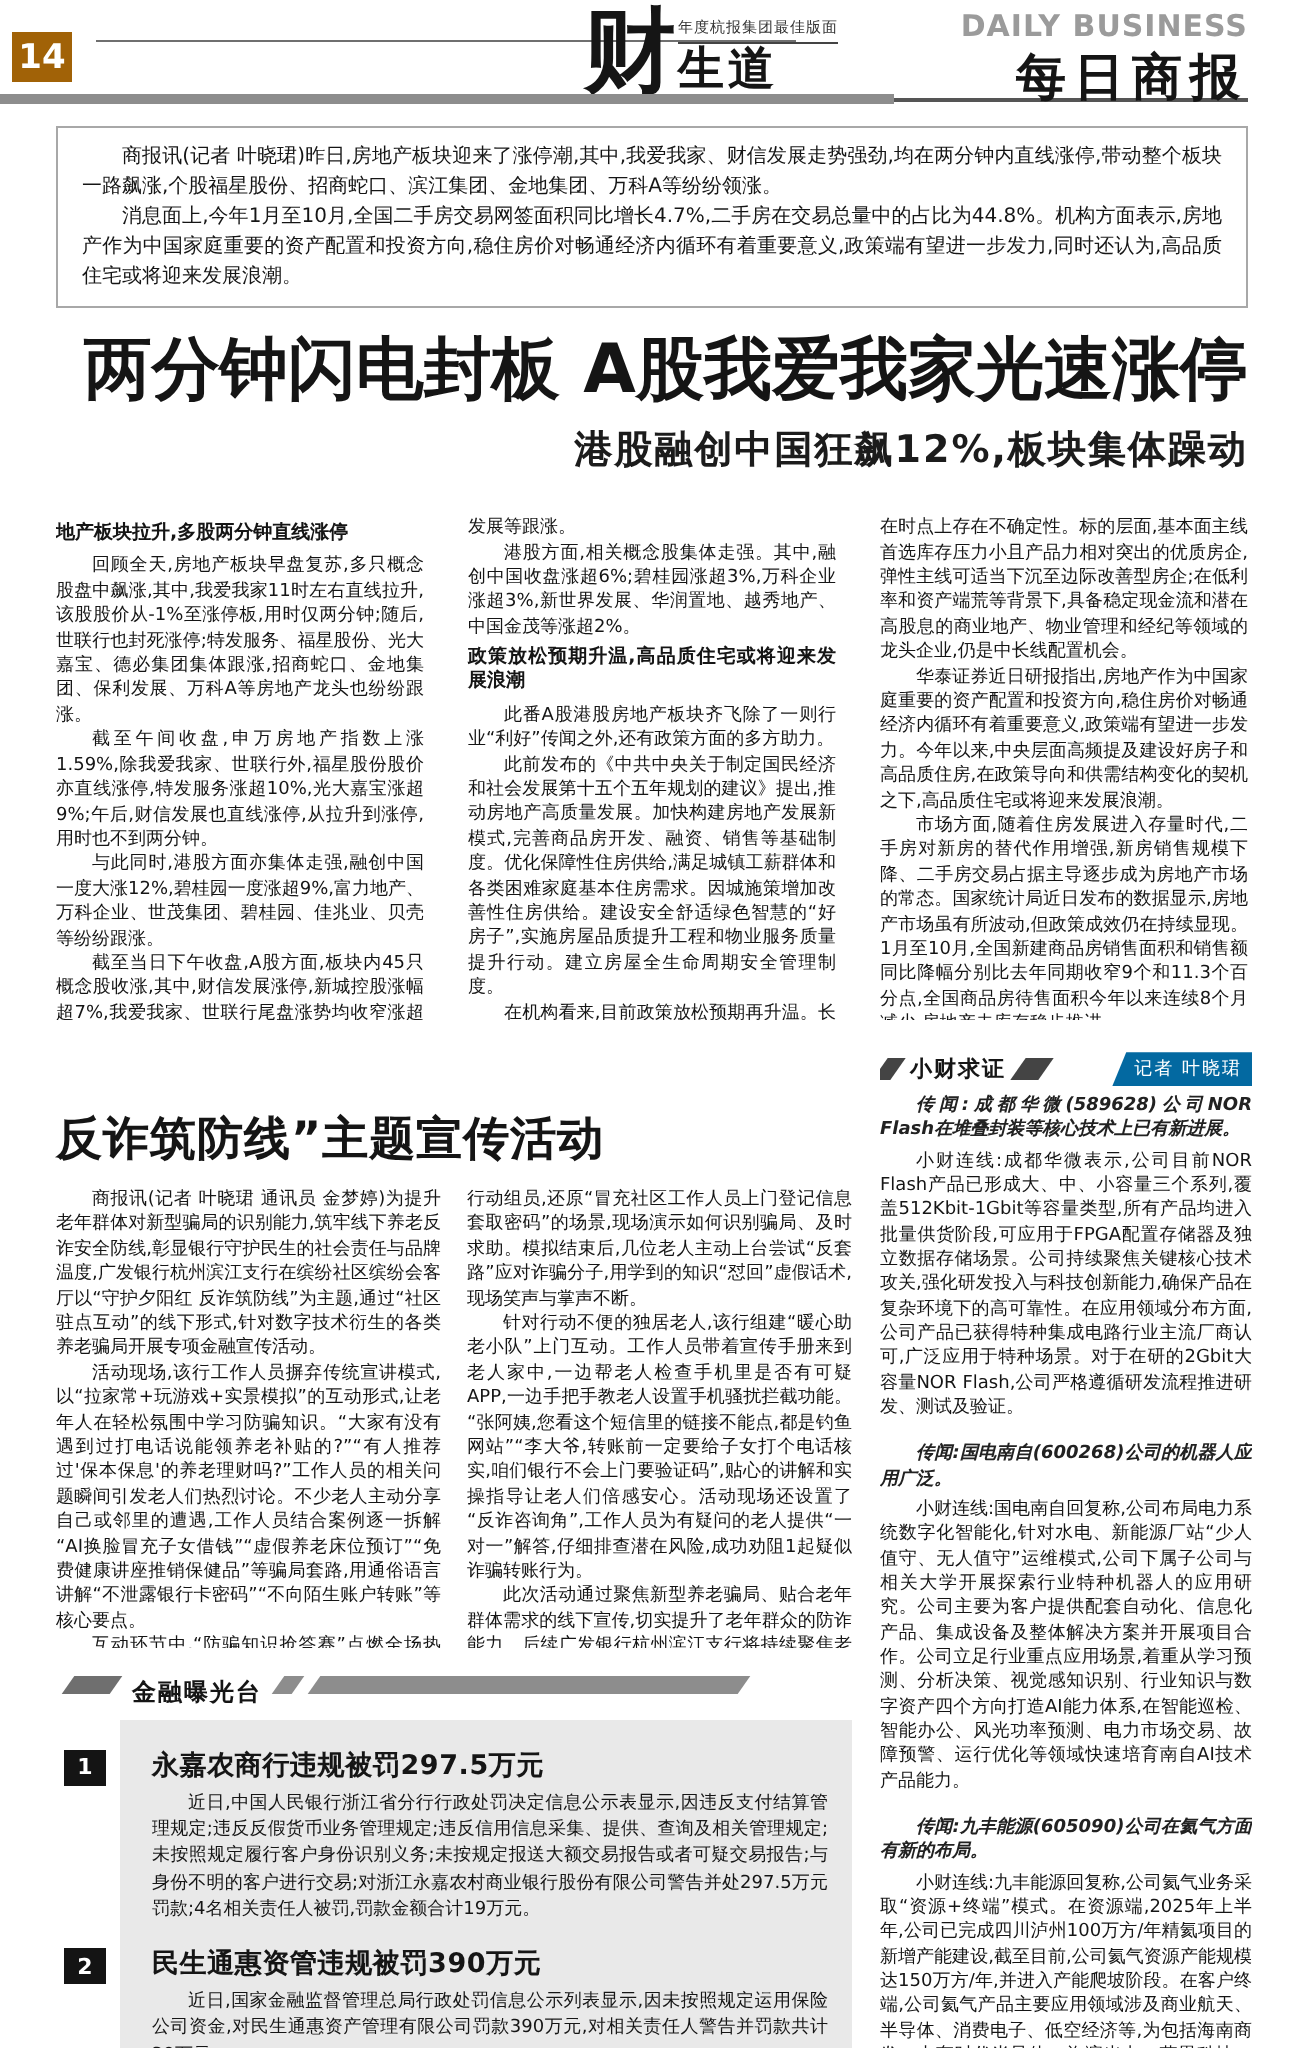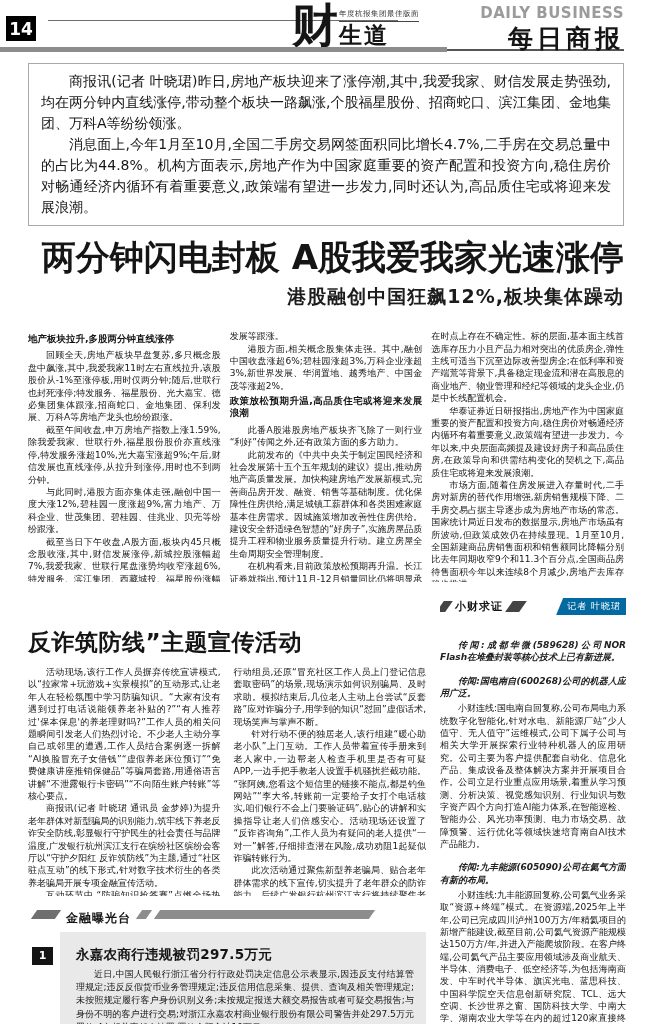--- a/index.html
+++ b/index.html
@@ -11,7 +11,7 @@
   
   .masthead{position:relative;height:56px;}
   .mh-left{position:absolute;left:6px;top:8px;display:flex;align-items:flex-start;}
-  .page-badge{background:#000000;color:#fff;font-size:17px;font-weight:bold;
+  .page-badge{background:#a16207;color:#fff;font-size:17px;font-weight:bold;
     width:30px;height:25px;display:flex;align-items:center;justify-content:center;margin-top:8px;}
   .dateline-wrap{margin-left:12px;margin-top:12px;width:350px;}
   .rule-top{border-top:1px solid #6f6f6f;margin-bottom:4px;}

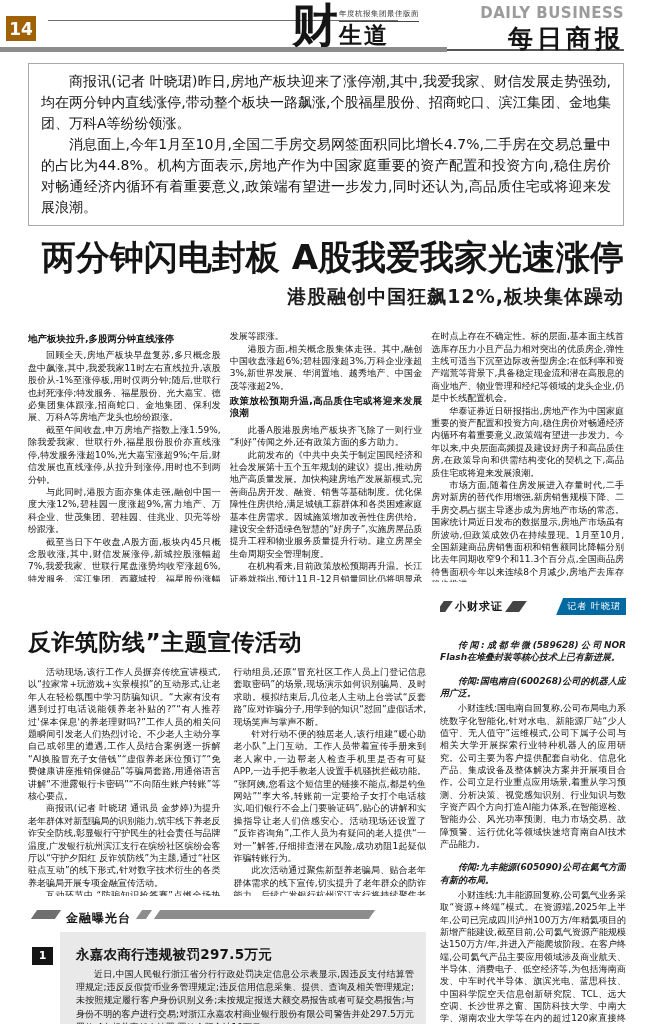--- a/index.html
+++ b/index.html
@@ -27,7 +27,7 @@
   .mh-en{color:#9b9b9b;font-size:15px;font-weight:bold;letter-spacing:.5px;}
   .mh-cn{font-size:25px;font-weight:900;letter-spacing:4px;margin-top:0;}
   
-  .intro-box{margin:7px 28px 0;border:1px solid #a8a8a8;padding:7px 12px;font-size:14px;line-height:1.5;text-align:justify;}
+  .intro-box{margin:7px 28px 0;border:1px solid #a8a8a8;padding:7px 12px;font-size:10px;line-height:1.5;text-align:justify;}
   .intro-box p{margin:0;text-indent:2em;}
   
   .headline-wrap{text-align:right;margin:12px 28px 20px;}

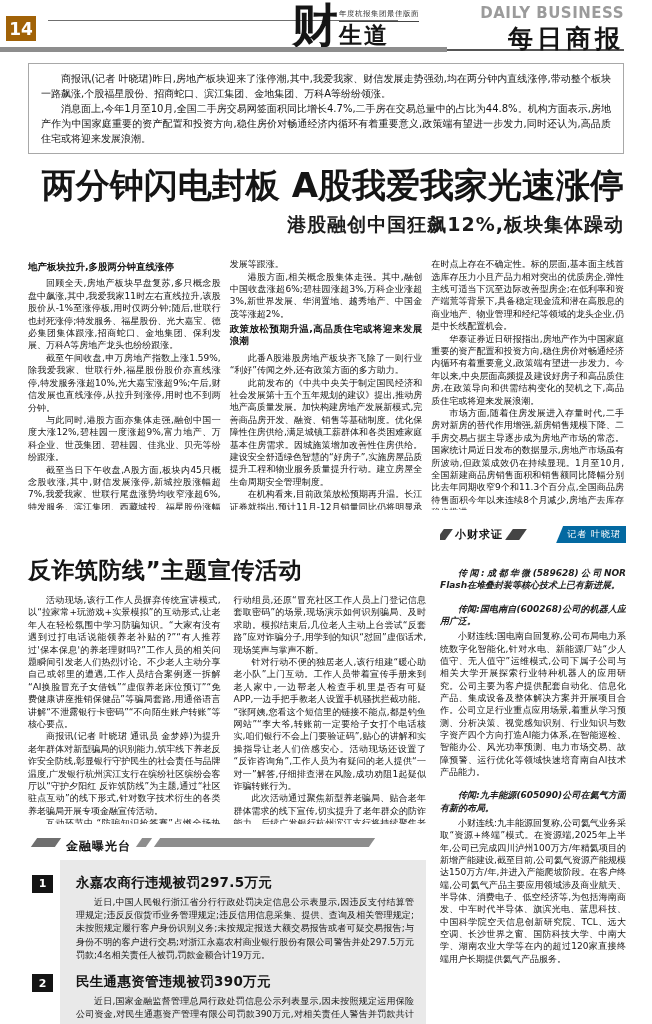--- a/index.html
+++ b/index.html
@@ -34,7 +34,7 @@
   .headline{font-size:34px;font-weight:900;line-height:1.15;margin:0;letter-spacing:0;}
   .subheadline{font-size:19px;font-weight:700;margin:7px 0 0;letter-spacing:1px;color:#1c1c1c;}
   
-  .lead-cols{display:flex;gap:9px;margin:12px 28px 0;height:252px;overflow:hidden;}
+  .lead-cols{display:flex;gap:22px;margin:12px 28px 0;height:252px;overflow:hidden;}
   .lead-col{flex:1;font-size:9px;line-height:1.38;text-align:justify;}
   .col-subhead{font-weight:bold;font-size:9.5px;margin:3px 0 4px;line-height:1.3;}
   .lead-col p, .a2-col p{margin:0;text-indent:2em;}

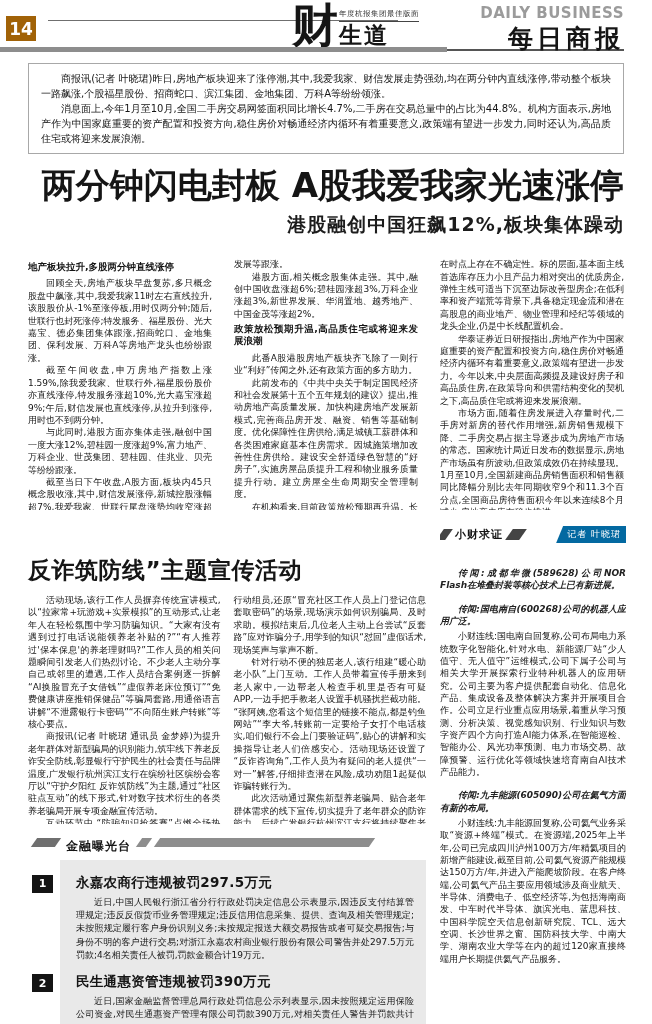--- a/index.html
+++ b/index.html
@@ -60,7 +60,7 @@
   .case-body{font-size:9px;line-height:1.47;text-align:justify;text-indent:2em;margin:0;}
   
   .verify{width:186px;flex-shrink:0;height:498px;overflow:hidden;}
-  .verify-header{display:flex;align-items:center;height:17px;margin-bottom:24px;}
+  .verify-header{display:flex;align-items:center;height:17px;margin-bottom:4px;}
   .v-slash{width:9px;height:11px;background:#444;transform:skewX(-35deg);margin-right:6px;}
   .v-title{font-size:11px;font-weight:bold;letter-spacing:1px;}
   .v-slash2{width:14px;height:11px;background:#444;transform:skewX(-35deg);margin-left:6px;}

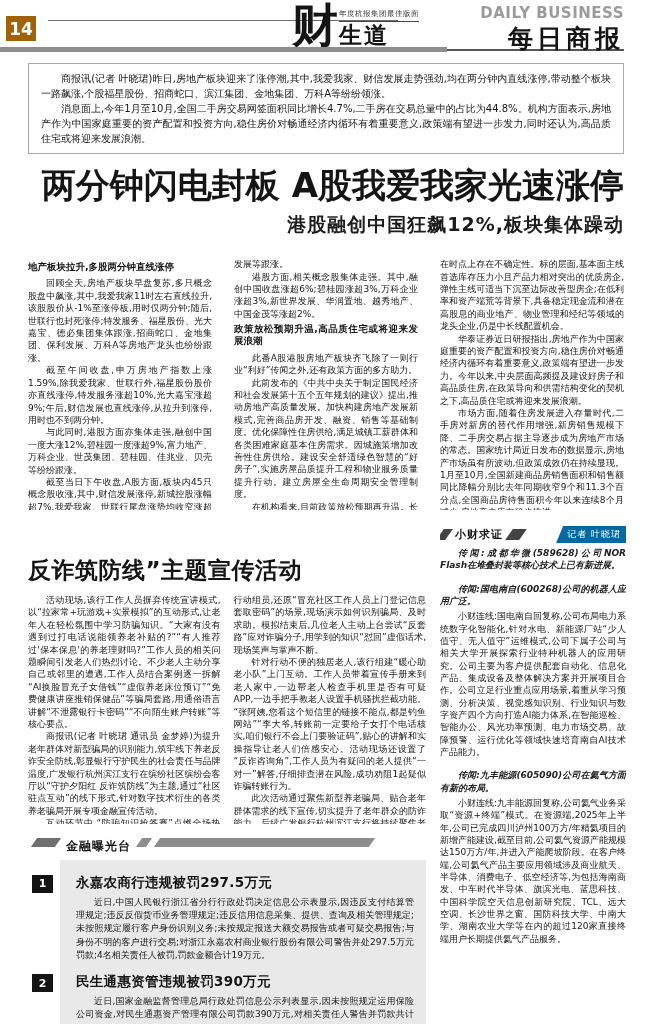--- a/index.html
+++ b/index.html
@@ -180,6 +180,7 @@
     <div>
         <div class="qa-item">
           <p class="rumor">传闻:成都华微(589628)公司NOR Flash在堆叠封装等核心技术上已有新进展。</p>
+          <p class="reply">小财连线:成都华微表示,公司目前NOR Flash产品已形成大、中、小容量三个系列,覆盖512Kbit-1Gbit等容量类型,所有产品均进入批量供货阶段,可应用于FPGA配置存储器及独立数据存储场景。公司持续聚焦关键核心技术攻关,强化研发投入与科技创新能力,确保产品在复杂环境下的高可靠性。在应用领域分布方面,公司产品已获得特种集成电路行业主流厂商认可,广泛应用于特种场景。对于在研的2Gbit大容量NOR Flash,公司严格遵循研发流程推进研发、测试及验证。</p>
         </div>
         <div class="qa-item">
           <p class="rumor">传闻:国电南自(600268)公司的机器人应用广泛。</p>

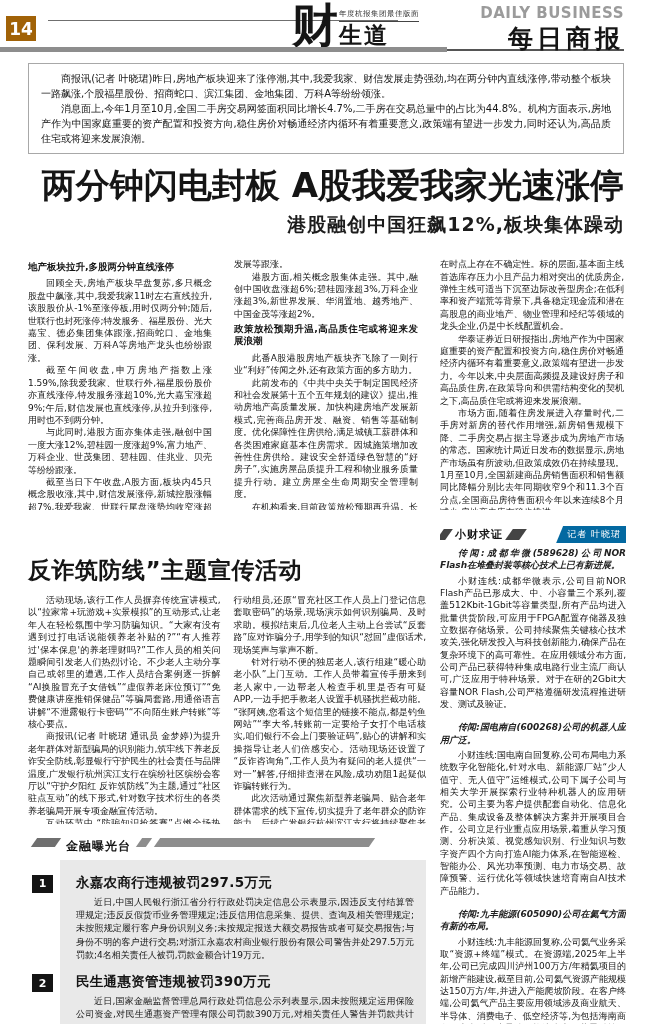--- a/index.html
+++ b/index.html
@@ -137,8 +137,8 @@
     </h2>
     <div class="a2-cols">
       <div class="a2-col">
+          <p>商报讯(记者 叶晓珺 通讯员 金梦婷)为提升老年群体对新型骗局的识别能力,筑牢线下养老反诈安全防线,彰显银行守护民生的社会责任与品牌温度,广发银行杭州滨江支行在缤纷社区缤纷会客厅以“守护夕阳红 反诈筑防线”为主题,通过“社区驻点互动”的线下形式,针对数字技术衍生的各类养老骗局开展专项金融宣传活动。</p>
           <p>活动现场,该行工作人员摒弃传统宣讲模式,以“拉家常+玩游戏+实景模拟”的互动形式,让老年人在轻松氛围中学习防骗知识。“大家有没有遇到过打电话说能领养老补贴的?”“有人推荐过'保本保息'的养老理财吗?”工作人员的相关问题瞬间引发老人们热烈讨论。不少老人主动分享自己或邻里的遭遇,工作人员结合案例逐一拆解“AI换脸冒充子女借钱”“虚假养老床位预订”“免费健康讲座推销保健品”等骗局套路,用通俗语言讲解“不泄露银行卡密码”“不向陌生账户转账”等核心要点。</p>
-          <p>商报讯(记者 叶晓珺 通讯员 金梦婷)为提升老年群体对新型骗局的识别能力,筑牢线下养老反诈安全防线,彰显银行守护民生的社会责任与品牌温度,广发银行杭州滨江支行在缤纷社区缤纷会客厅以“守护夕阳红 反诈筑防线”为主题,通过“社区驻点互动”的线下形式,针对数字技术衍生的各类养老骗局开展专项金融宣传活动。</p>
           <p>互动环节中,“防骗知识抢答赛”点燃全场热情。随后的“情景模拟小剧场”更是让大家身临其境——该行工作人员和社区义工分别扮演诈骗分子、老年受害者和银</p>
         </div>
       <div class="a2-col">

